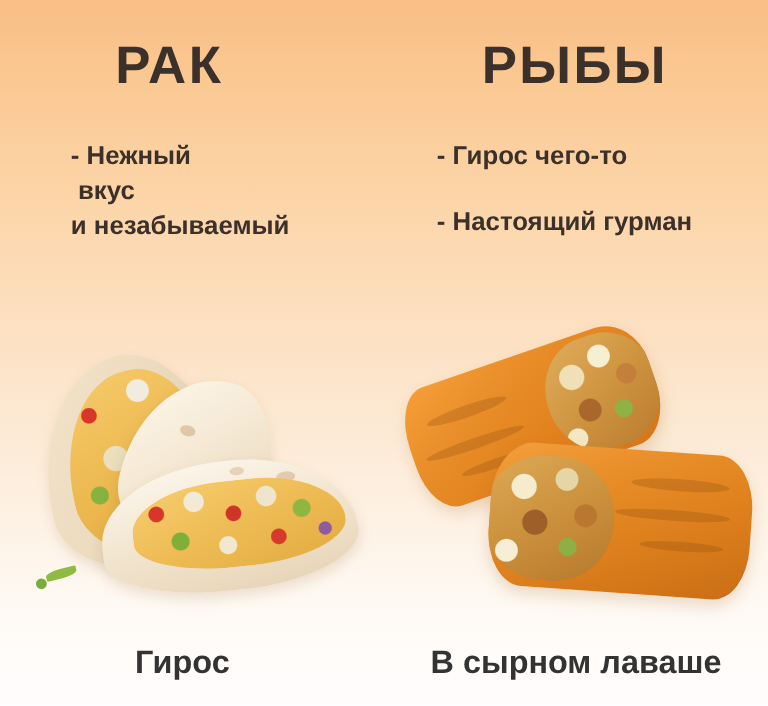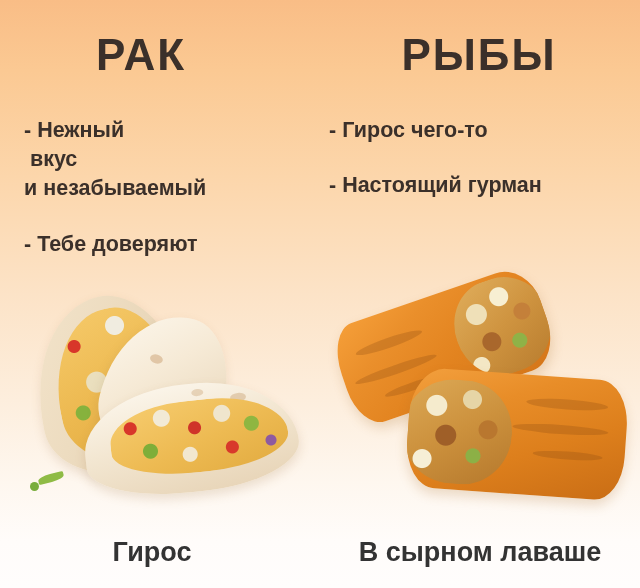--- a/index.html
+++ b/index.html
@@ -64,6 +64,7 @@
     font-size: 21.5px;
     font-weight: bold;
     line-height: 1.36;
+    margin-left: 35px;
   }
   .col-left .traits  { left: 24px;  width: 290px; }
   .col-right .traits { left: 9px;   width: 308px; }

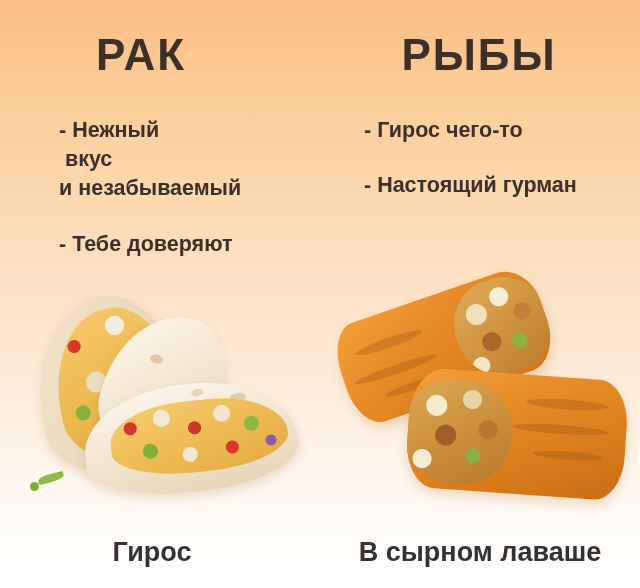--- a/index.html
+++ b/index.html
@@ -267,9 +267,6 @@
         <div class="trait-line"> вкус</div>
         <div class="trait-line">и незабываемый</div>
       </div>
-      <div class="trait-block">
-        <div class="trait-line">- Тебе доверяют</div>
-      </div>
     </div>
 
     <div class="food">

